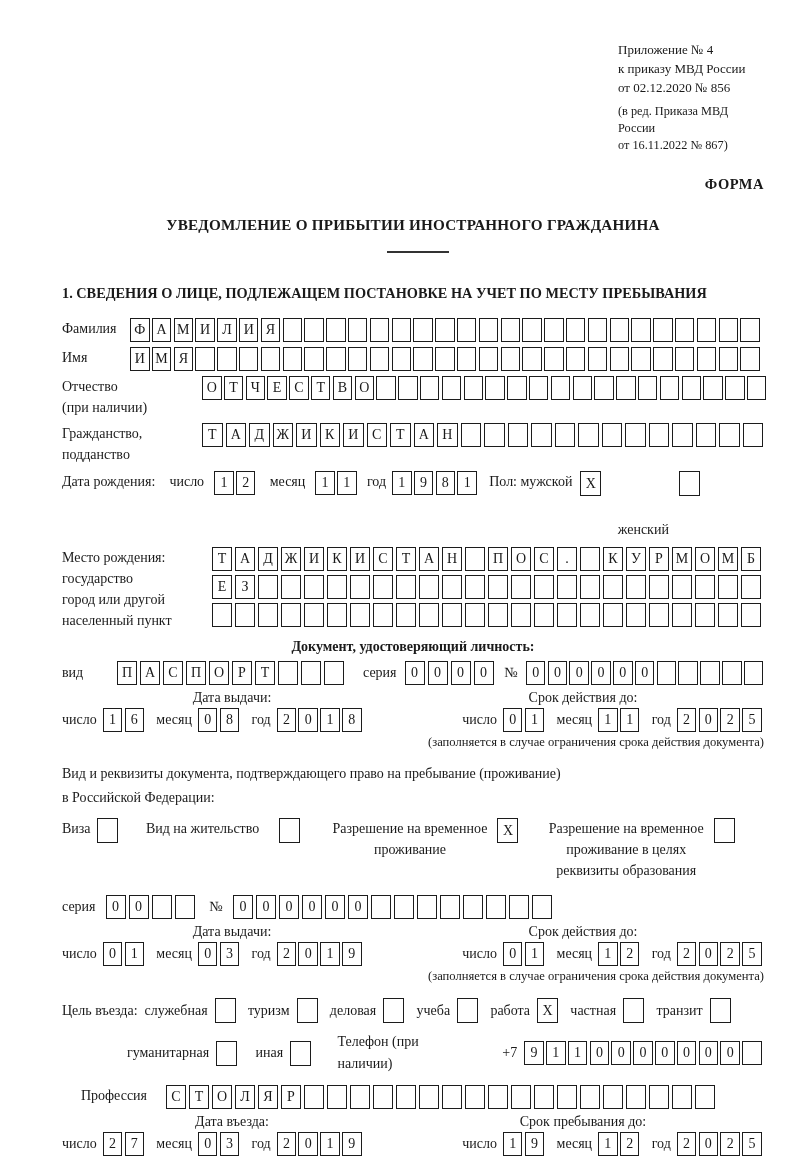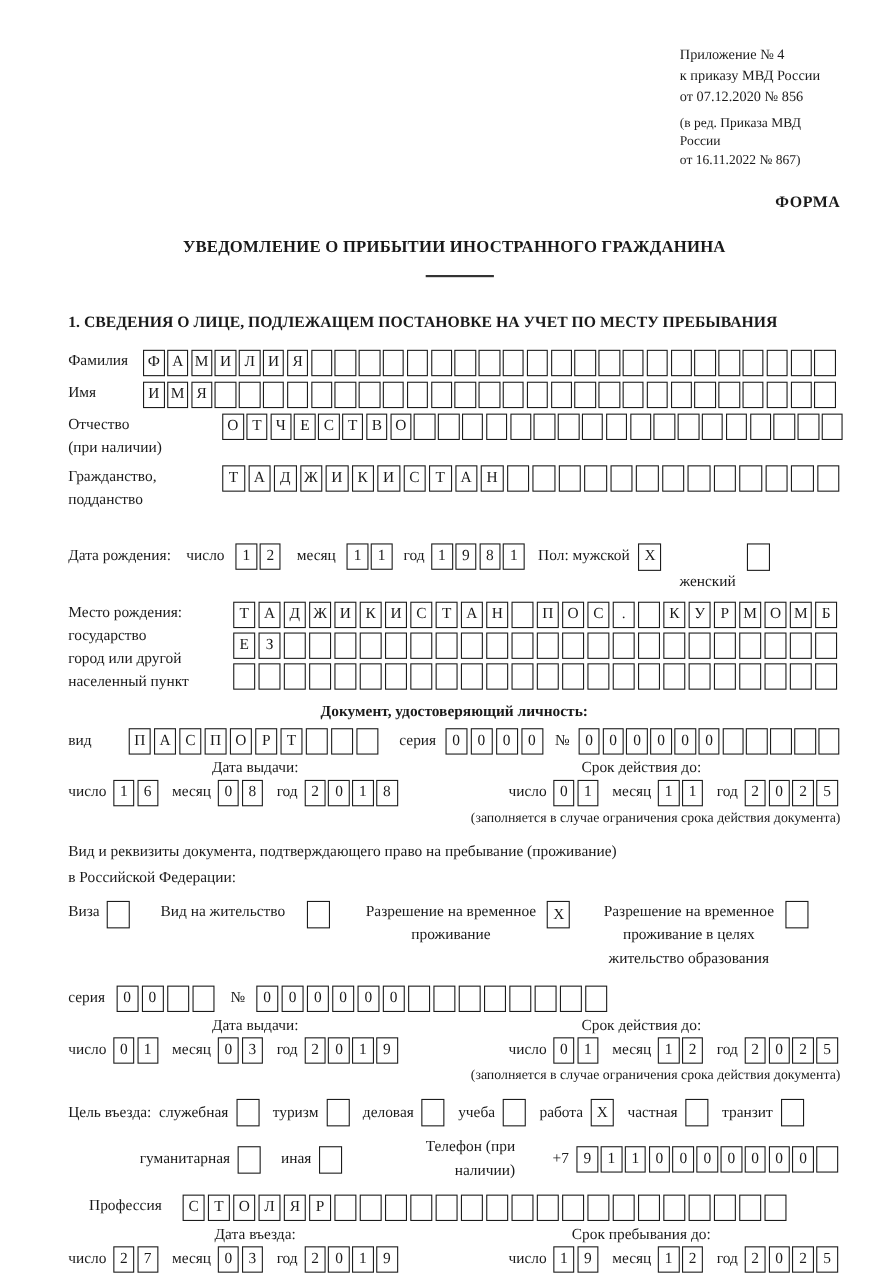--- a/index.html
+++ b/index.html
@@ -75,7 +75,7 @@
   <div class="appendix">
     <div>Приложение № 4</div>
     <div>к приказу МВД России</div>
-    <div>от 07.12.2020 № 856</div>
+    <div>от 02.12.2020 № 856</div>
     <div class="gap"></div>
     <div class="small">(в ред. Приказа МВД России</div>
     <div class="small">от 16.11.2022 № 867)</div>

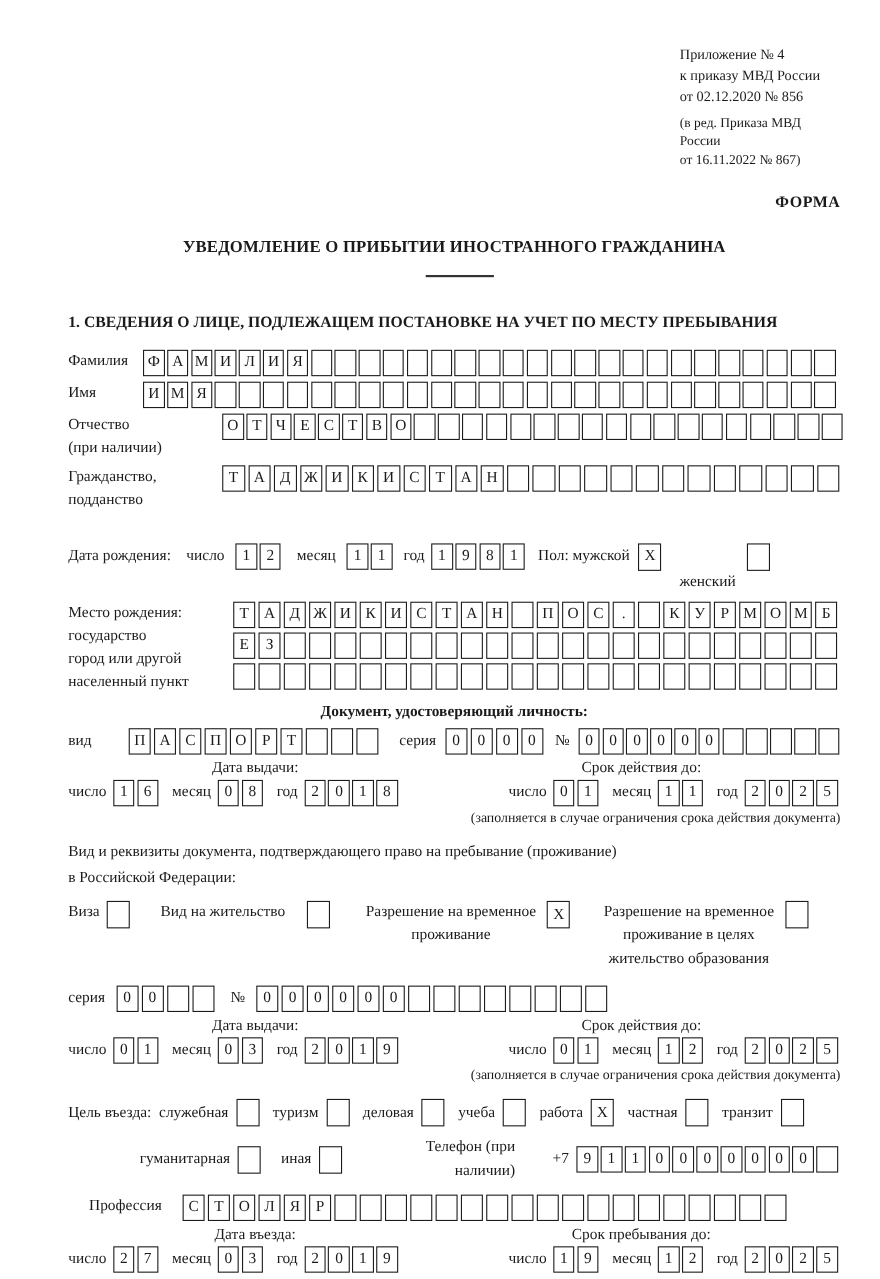--- a/index.html
+++ b/index.html
@@ -228,7 +228,7 @@
       </div>
   </div>
 
-  <div class="row" style="margin-top:6px; align-items:center;">
+  <div class="row" style="margin-top:6px; ">
     <span class="lbl" style="margin-right:14px;">Дата рождения:</span>
     <span class="lbl" style="margin-right:10px;">число</span>
     <span class="cells" style="margin-right:12px;">

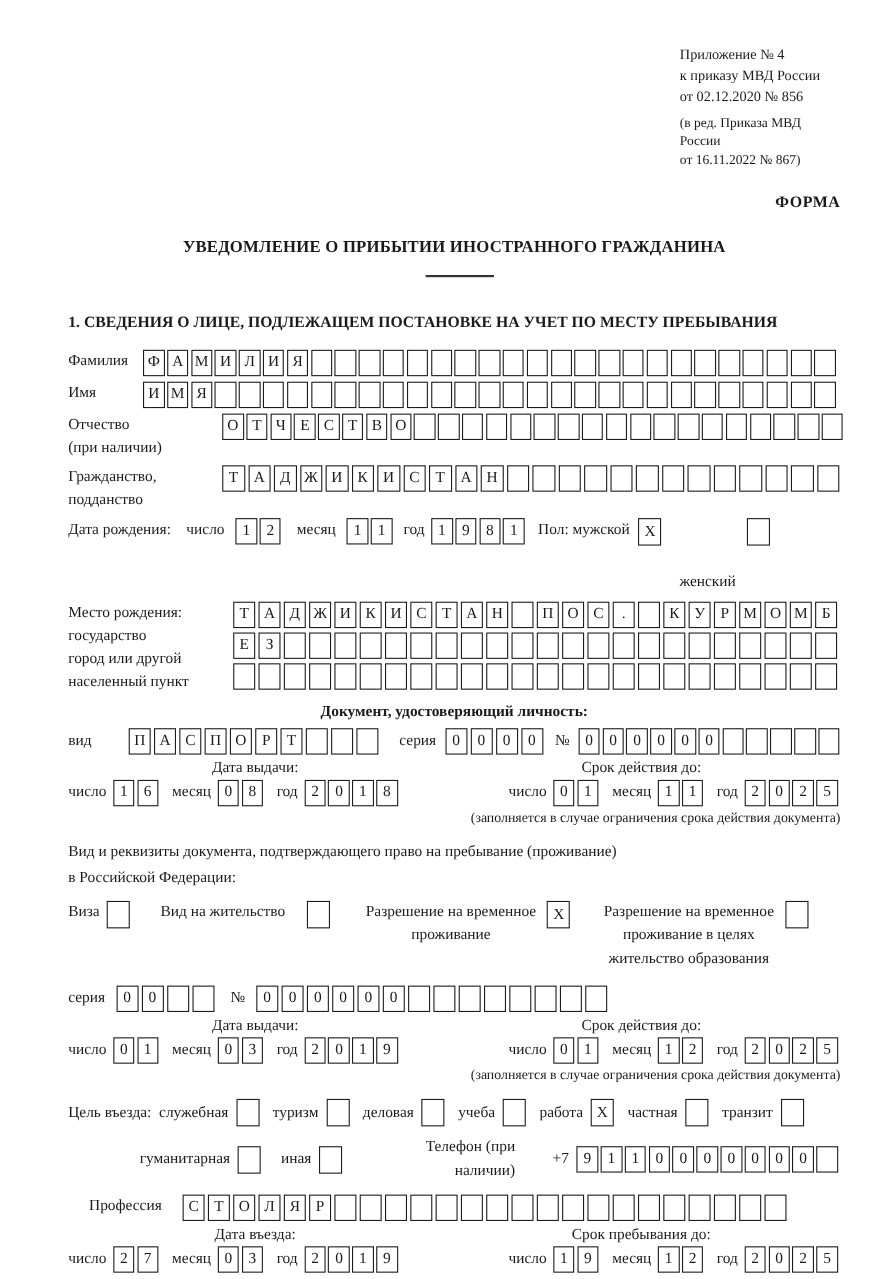--- a/index.html
+++ b/index.html
@@ -464,7 +464,7 @@
       <div class="optlbl">
         <div>Разрешение на временное</div>
         <div>проживание в целях</div>
-        <div>жительство образования</div>
+        <div>реквизиты образования</div>
       </div>
       <span class="cells cb" style="margin-left:10px;">
           <span class="cell"></span>

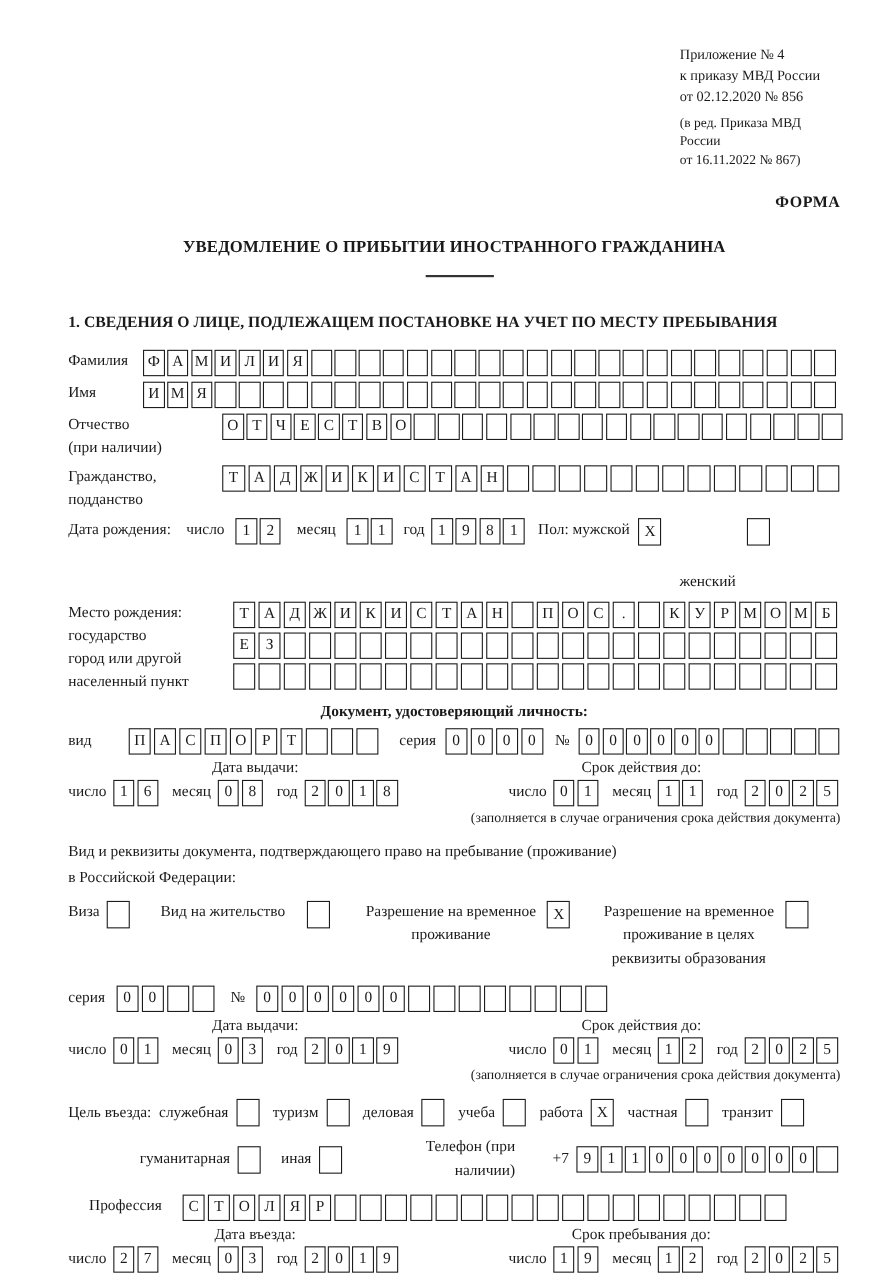--- a/index.html
+++ b/index.html
@@ -579,7 +579,7 @@
       </span>
   </div>
 
-  <div class="purpose-line" style="margin-top:8px; padding-left:65px;text-align:right;">
+  <div class="purpose-line" style="margin-top:8px; padding-left:65px;">
     <span class="lbl">гуманитарная</span>
     <span class="cells cb" style="margin-right:16px;">
         <span class="cell"></span>

